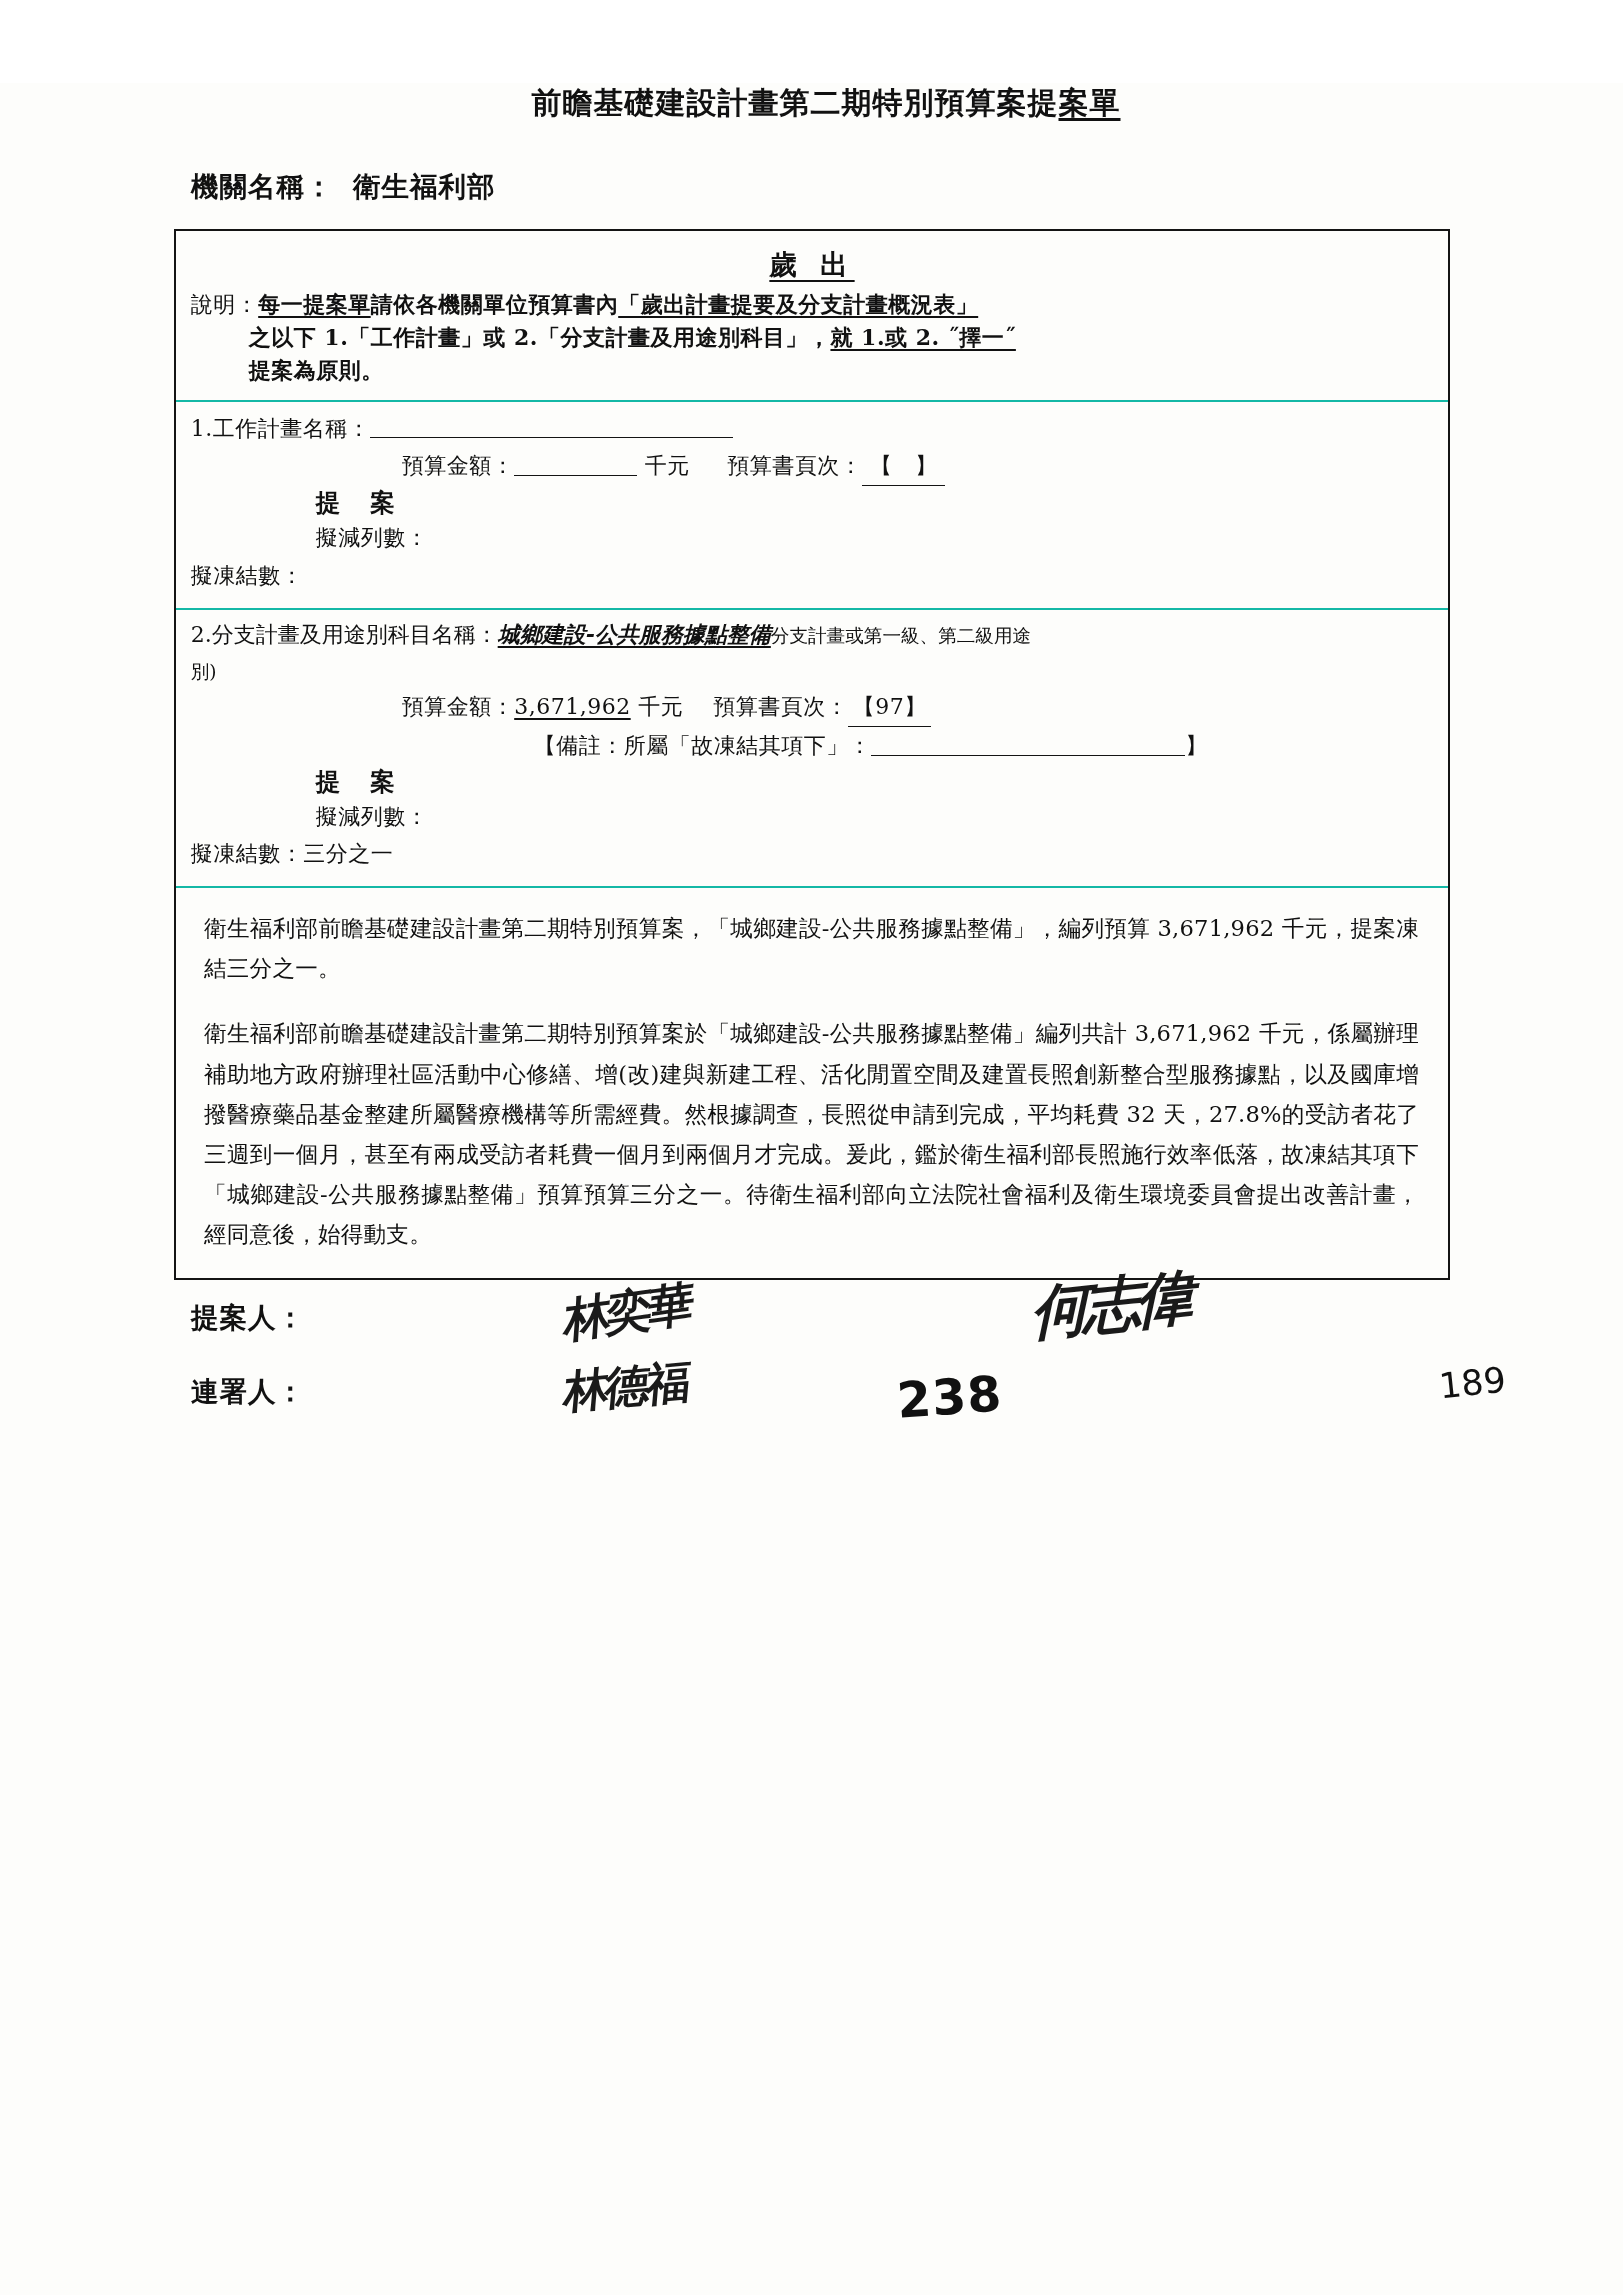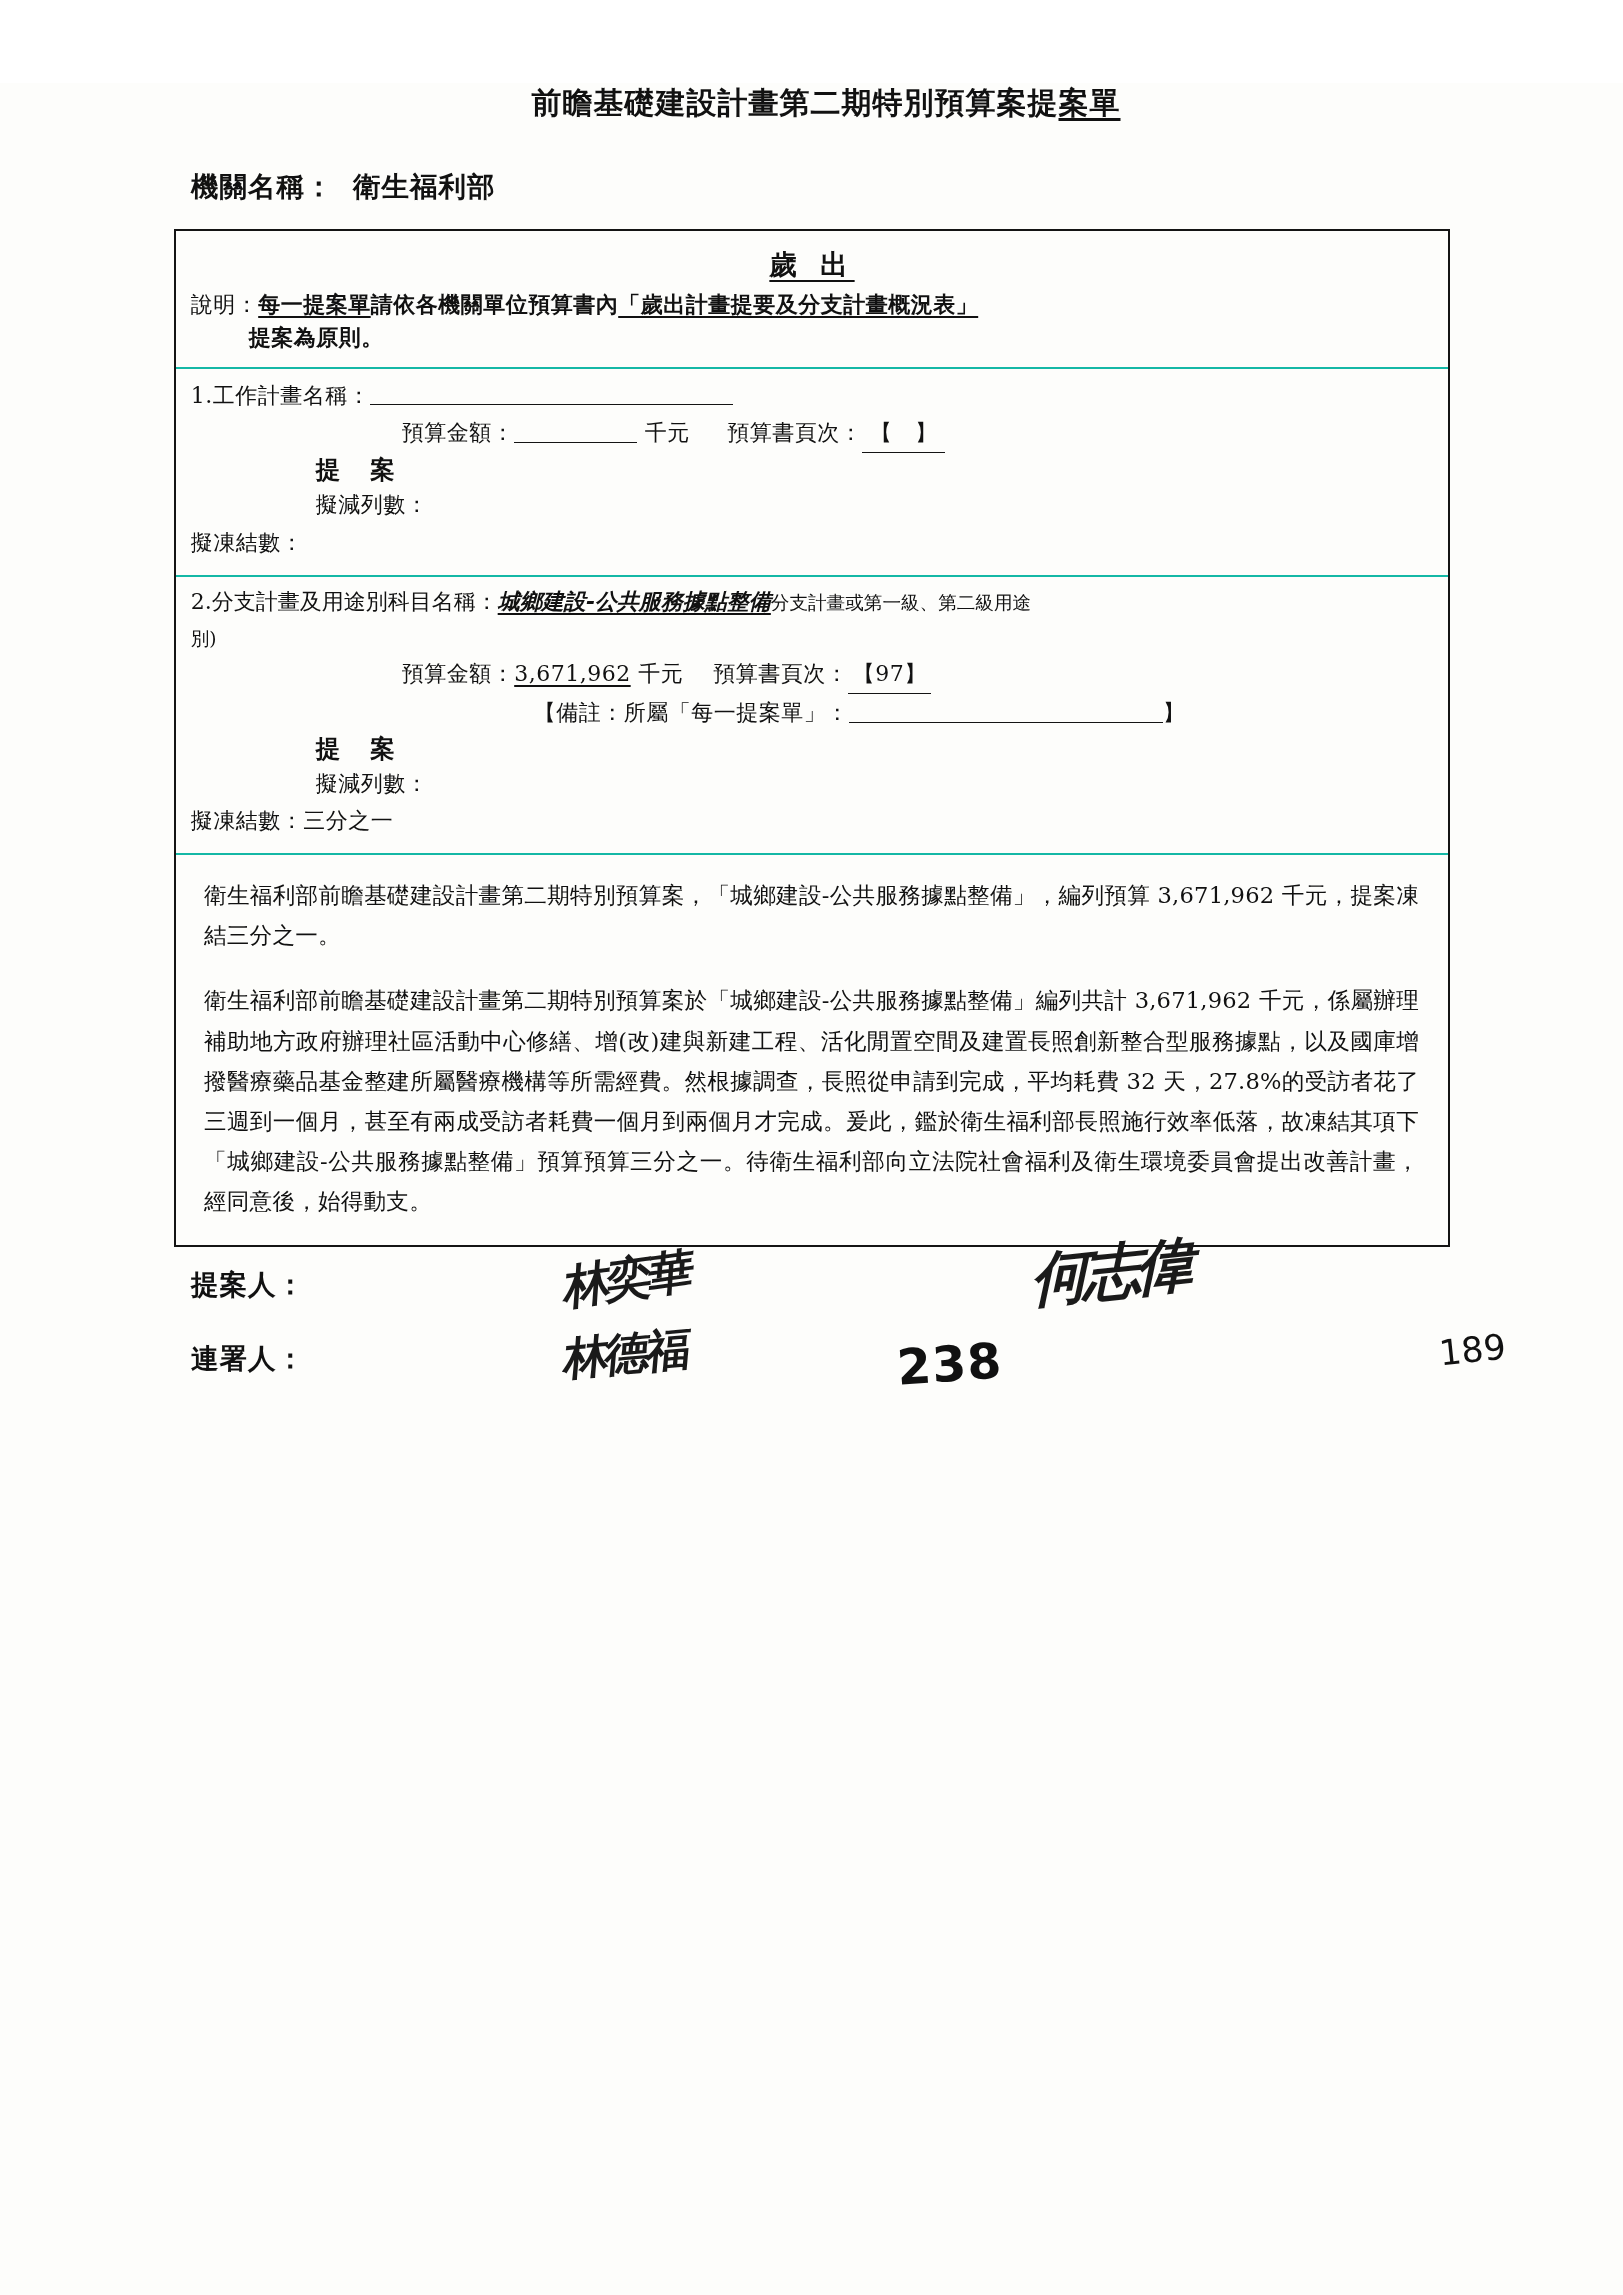--- a/index.html
+++ b/index.html
@@ -243,6 +243,9 @@
       <div class="note-row">
         <span class="lbl">說明：</span><span class="u">每一提案單</span><span>請依各機關單位預算書內</span><span class="u">「歲出計畫提要及分支計畫概況表」</span>
       </div>
+      <div class="note-row note-l2">
+        <span>之以下 1.「工作計畫」或 2.「分支計畫及用途別科目」，</span><span class="u">就 1.或 2. ˝擇一˝</span>
+      </div>
       <div class="note-row note-l3">
         <span>提案為原則。</span>
       </div>

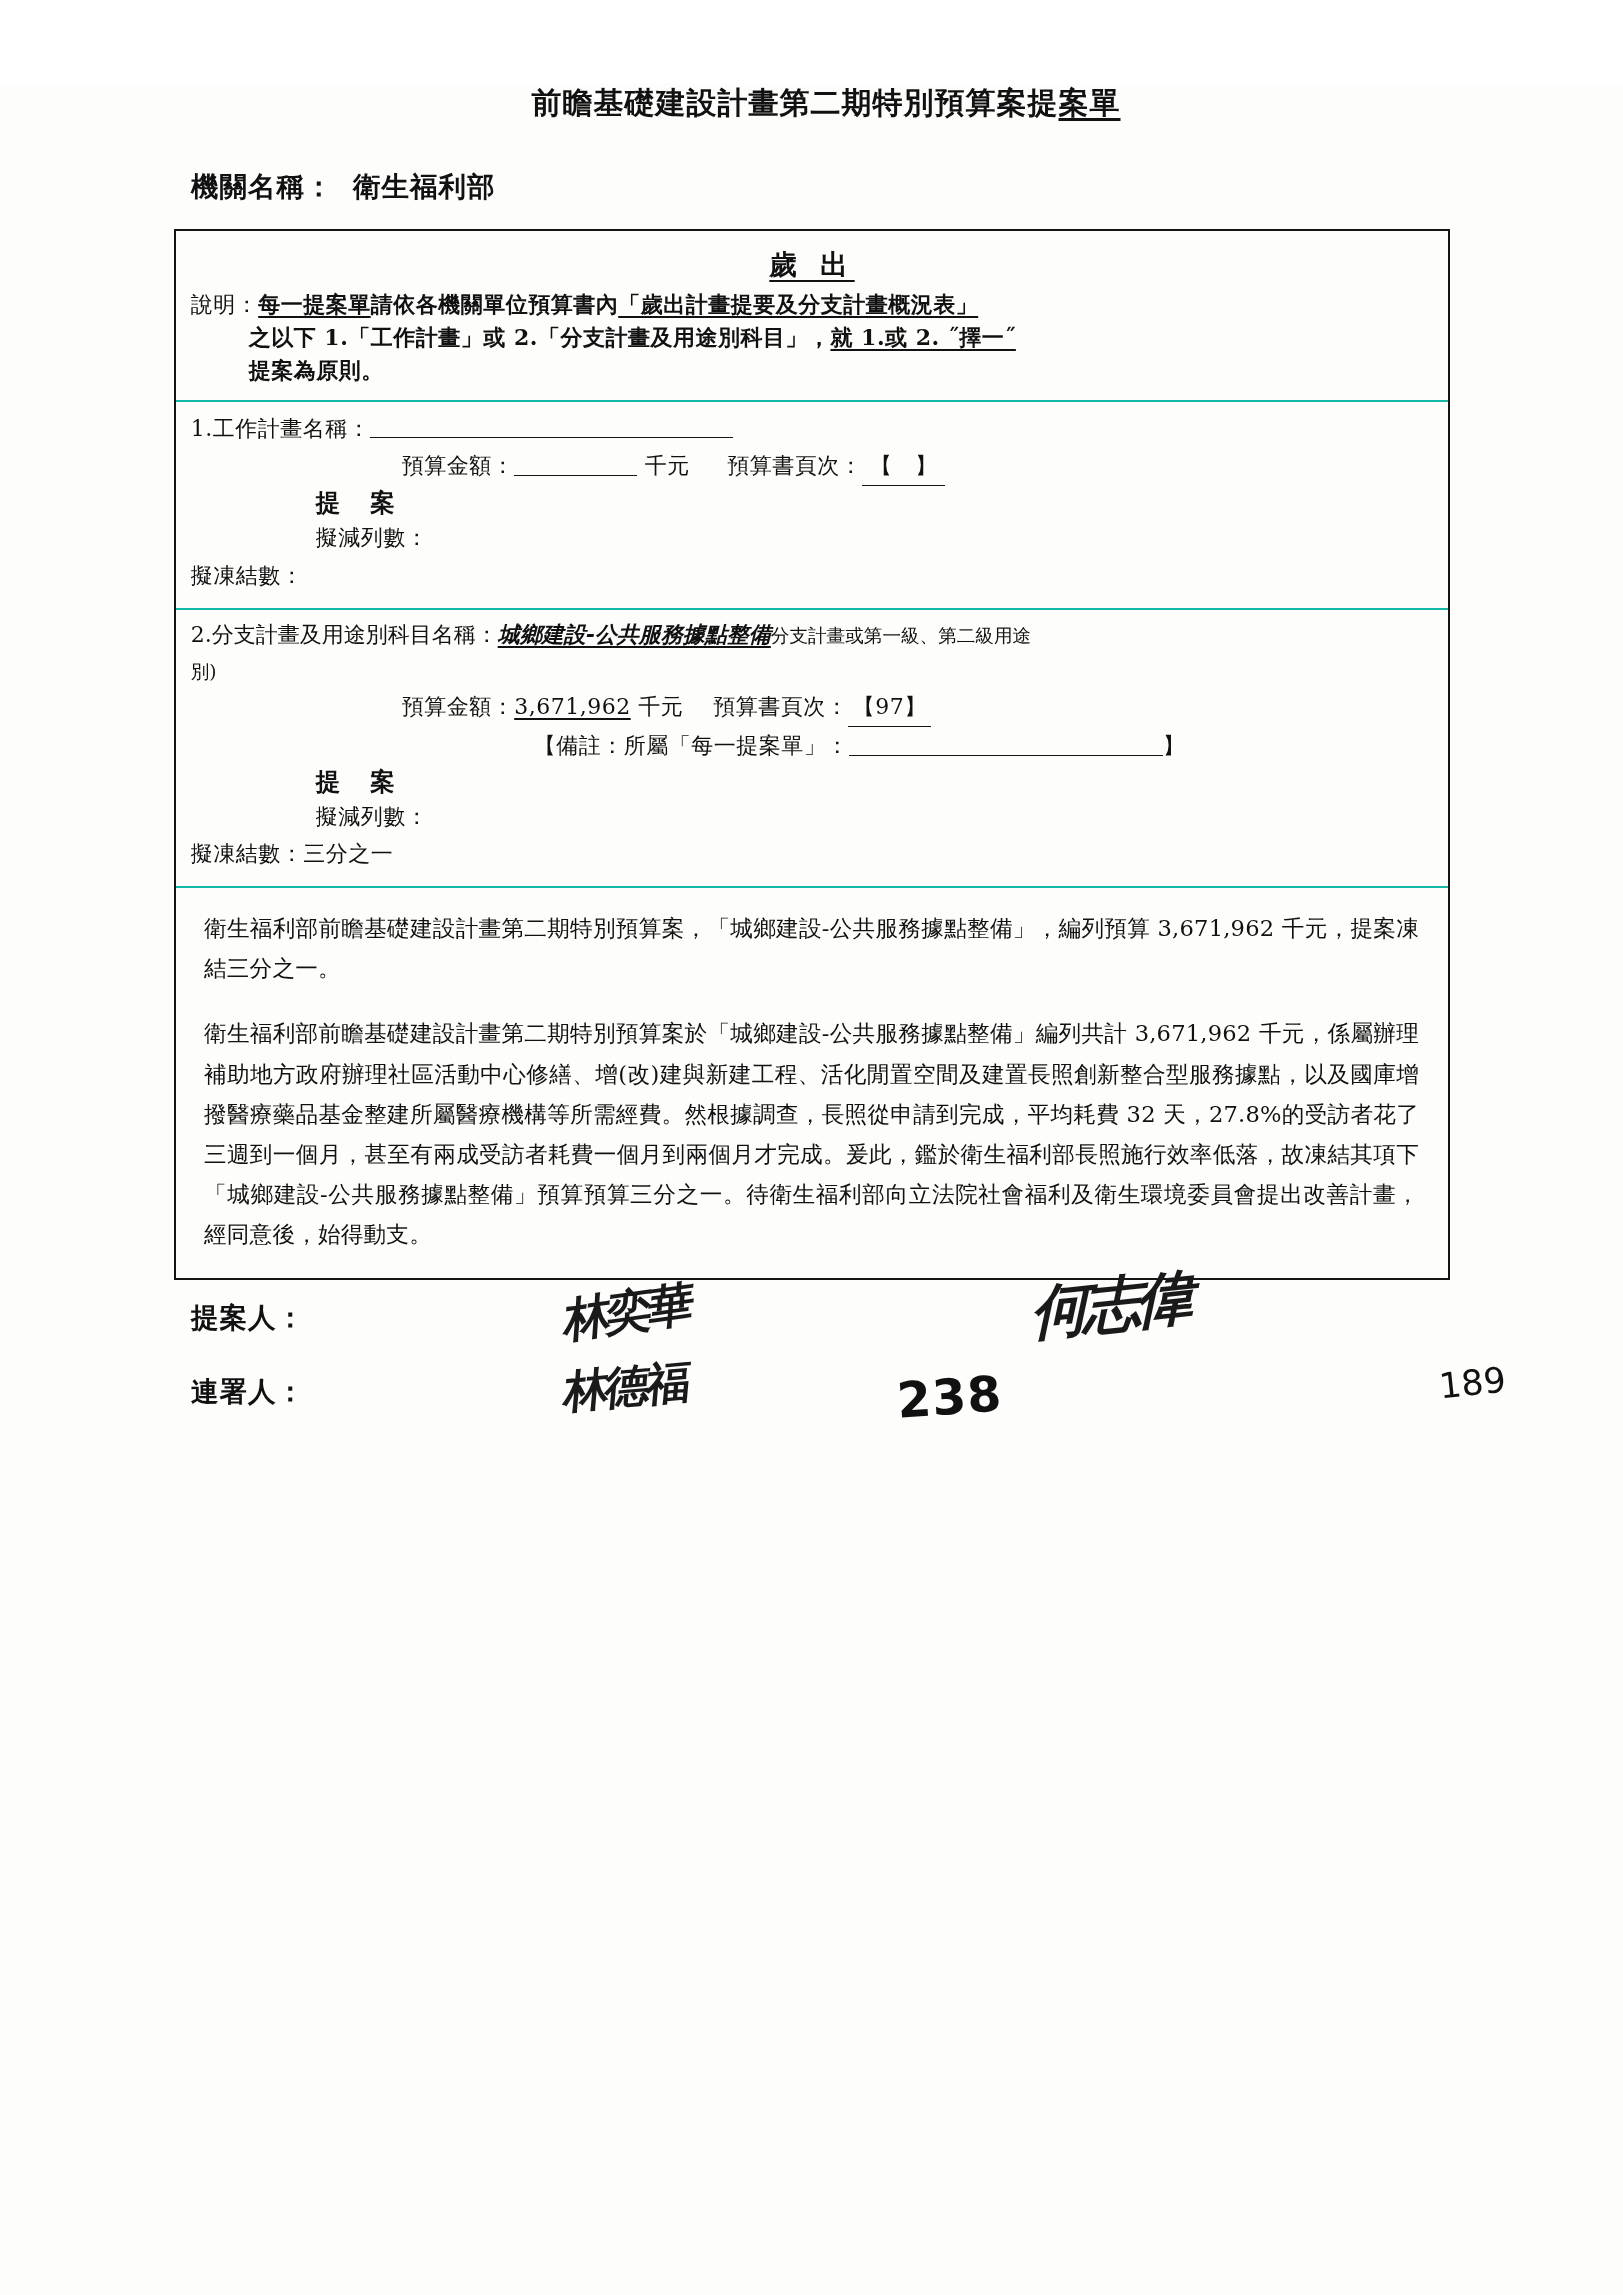--- a/index.html
+++ b/index.html
@@ -284,7 +284,7 @@
         <span>預算書頁次：</span><span class="pg-box">【97】</span>
       </div>
       <div class="line" style="margin-left:343px;">
-        <span>【備註：所屬「每一提案單」：</span><span class="blank blank-note"></span><span>】</span>
+        <span>【備註：所屬「故凍結其項下」：</span><span class="blank blank-note"></span><span>】</span>
       </div>
       <div class="propose-label">提 案</div>
       <div class="line indent-2">

